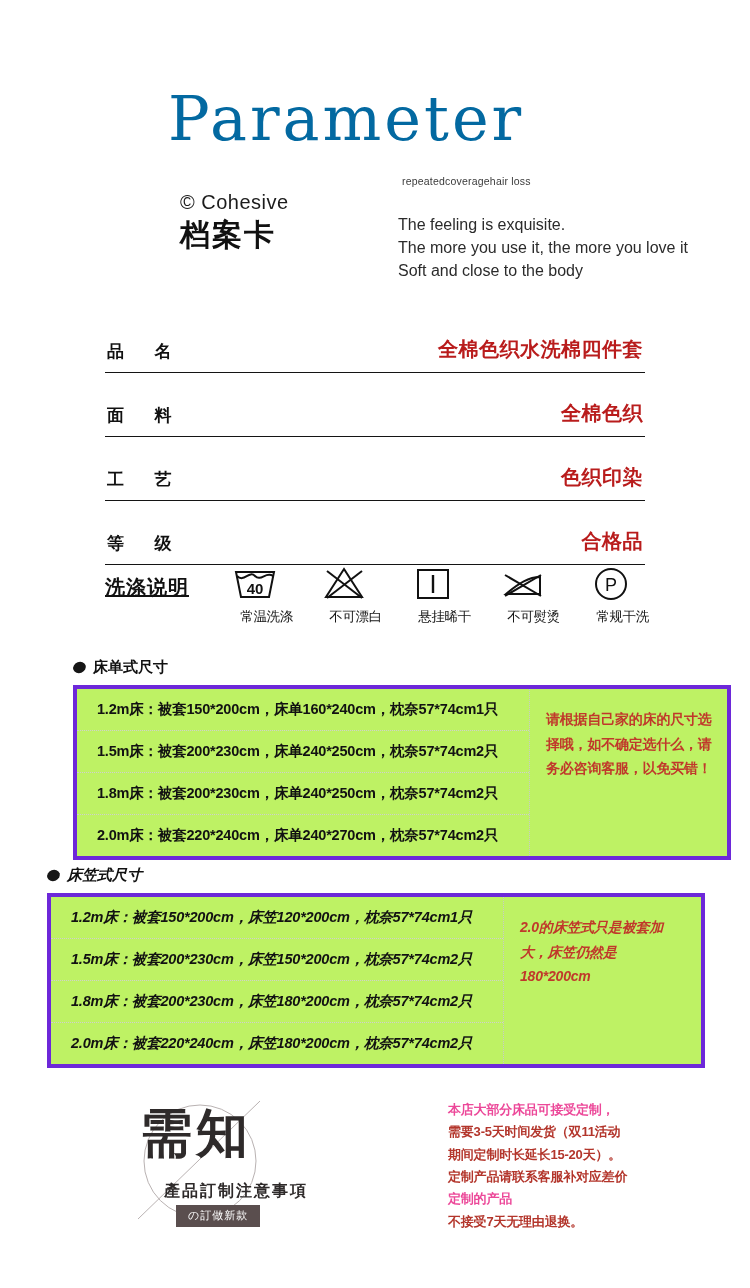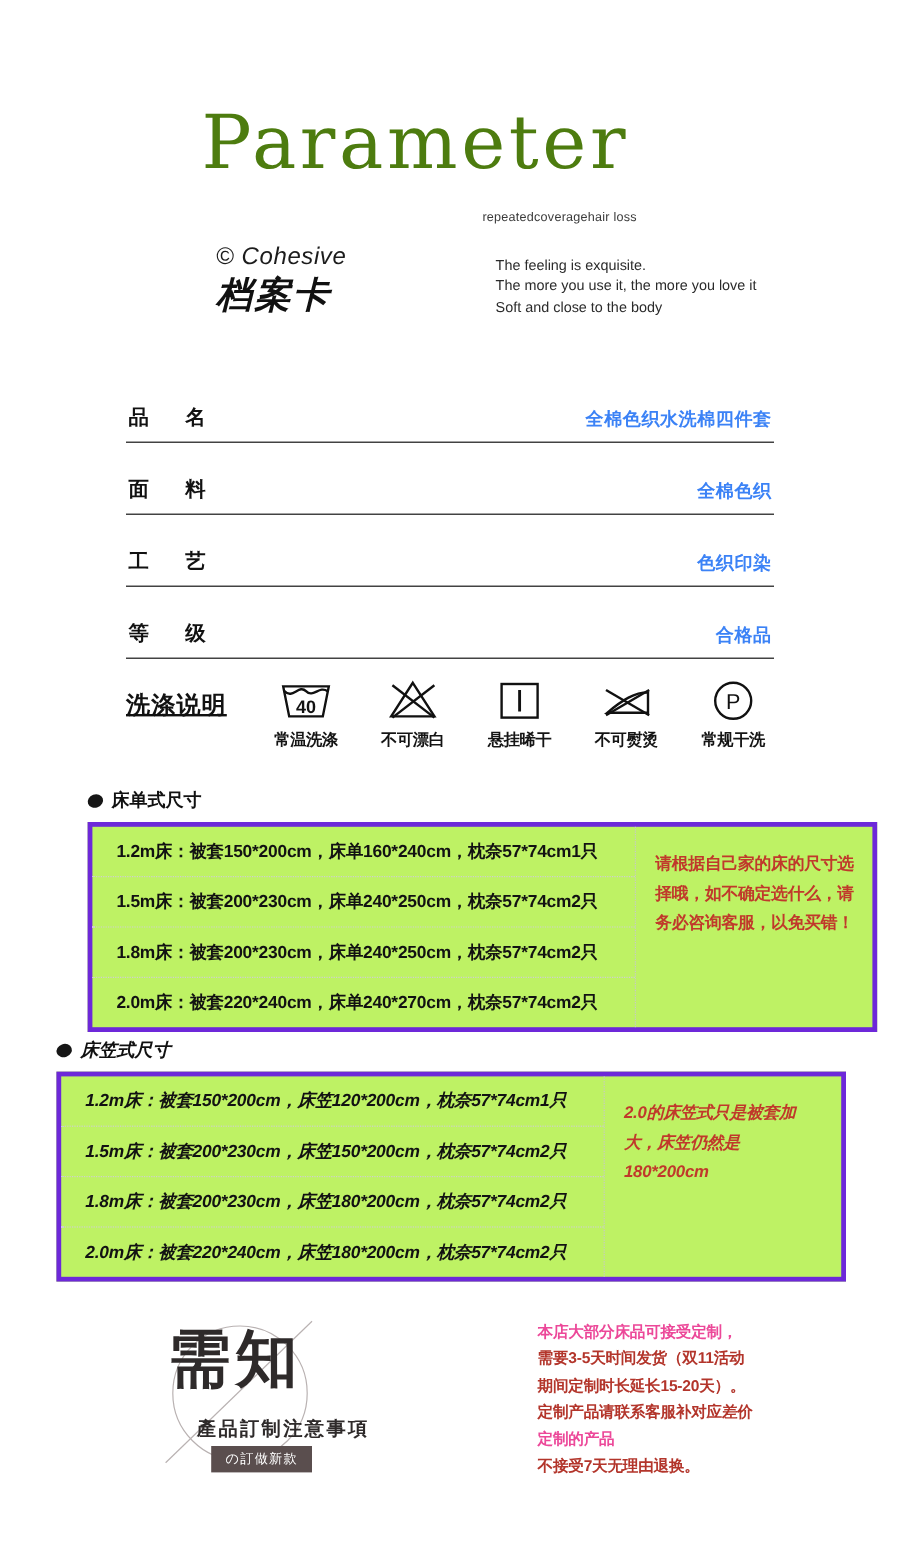--- a/index.html
+++ b/index.html
@@ -28,7 +28,7 @@
     font-family: "DejaVu Serif", "Liberation Serif", serif;
     font-size: 62px;
     letter-spacing: 3px;
-    color: #4d7c0f;
+    color: #0369a1;
     font-weight: 400;
     line-height: 1;
   }

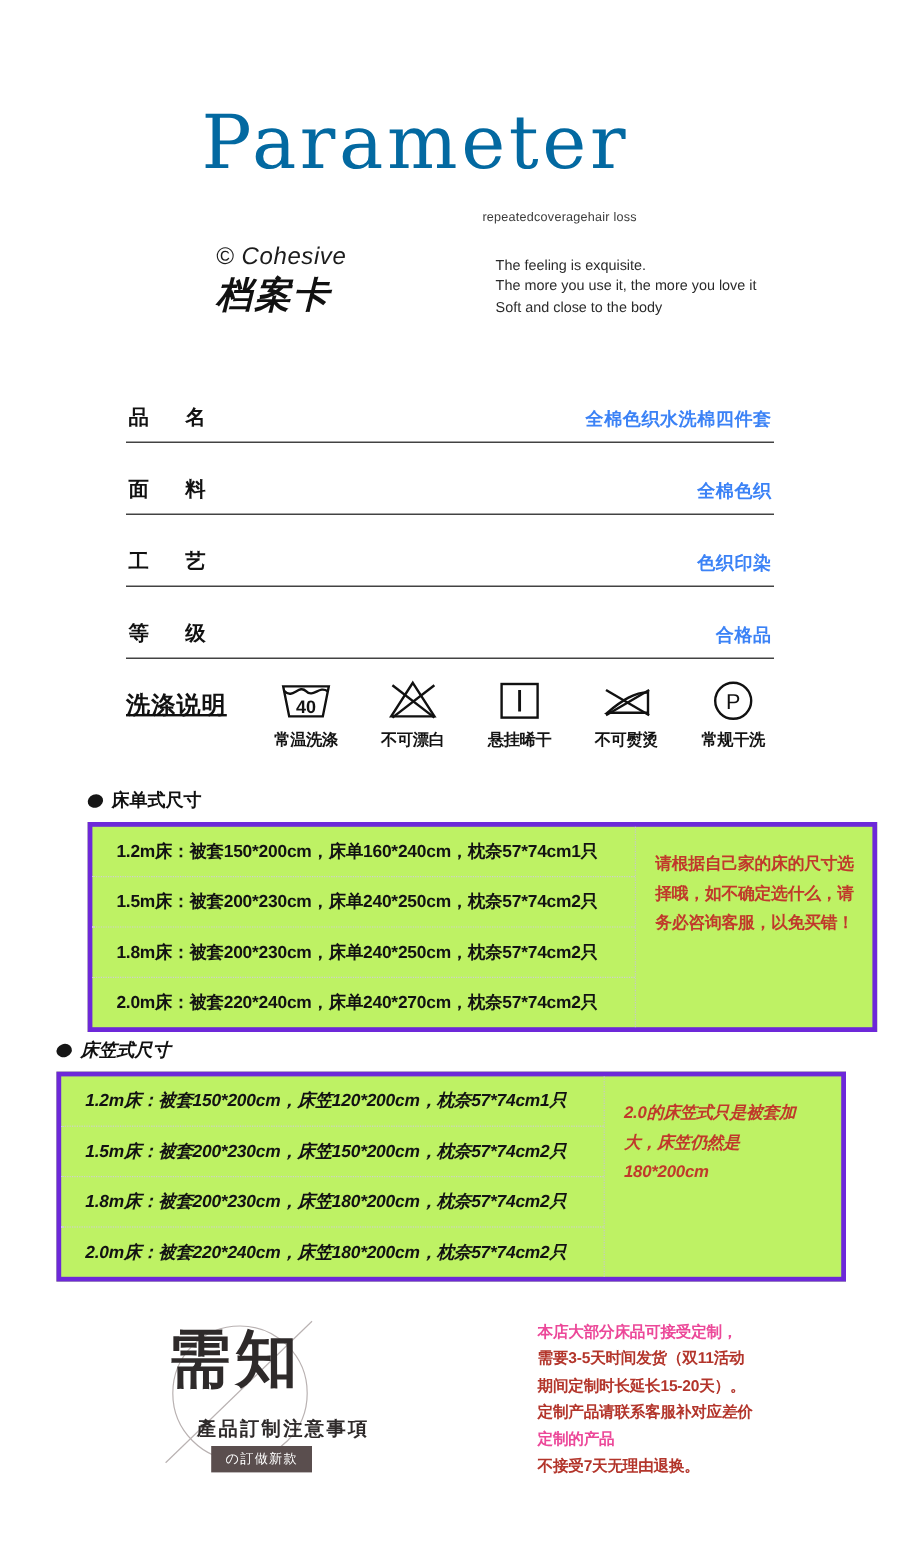--- a/index.html
+++ b/index.html
@@ -35,8 +35,7 @@
   .brand-block {
     position: absolute;
     left: 180px;
-    top: 202px;
-    font-style: italic;
+    top: 190px;
   }
   .brand-cohesive {
     font-size: 20px;

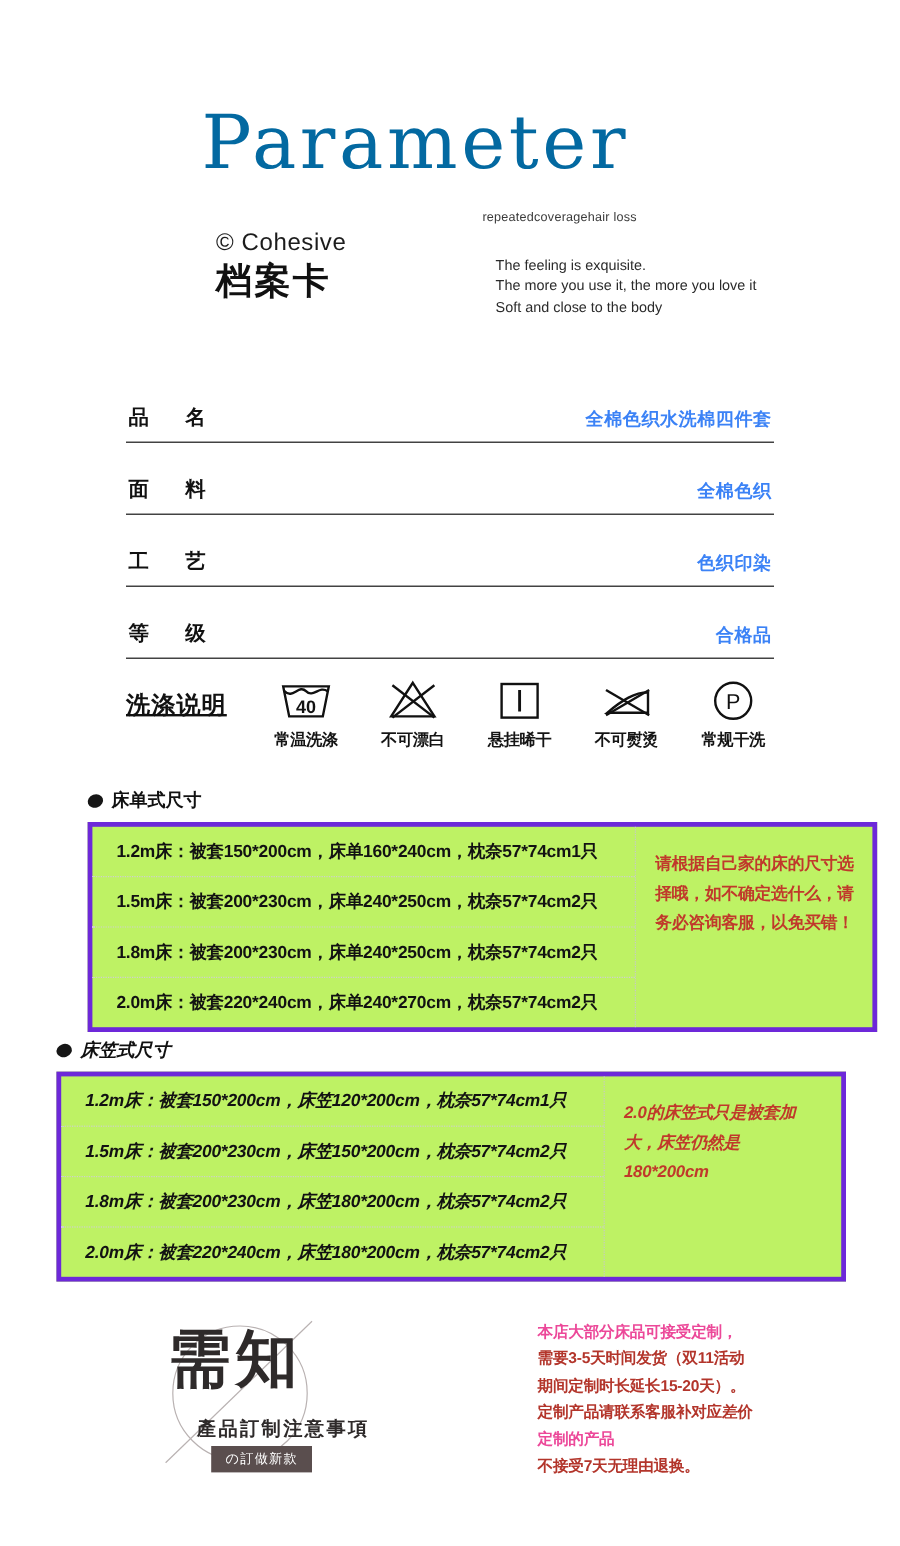--- a/index.html
+++ b/index.html
@@ -65,10 +65,9 @@
     position: absolute;
     left: 398px;
     top: 213px;
-    font-size: 12px;
+    font-size: 16px;
     color: #2b2b2b;
     line-height: 1.45;
-    margin-left: 15px;
   }
 
   

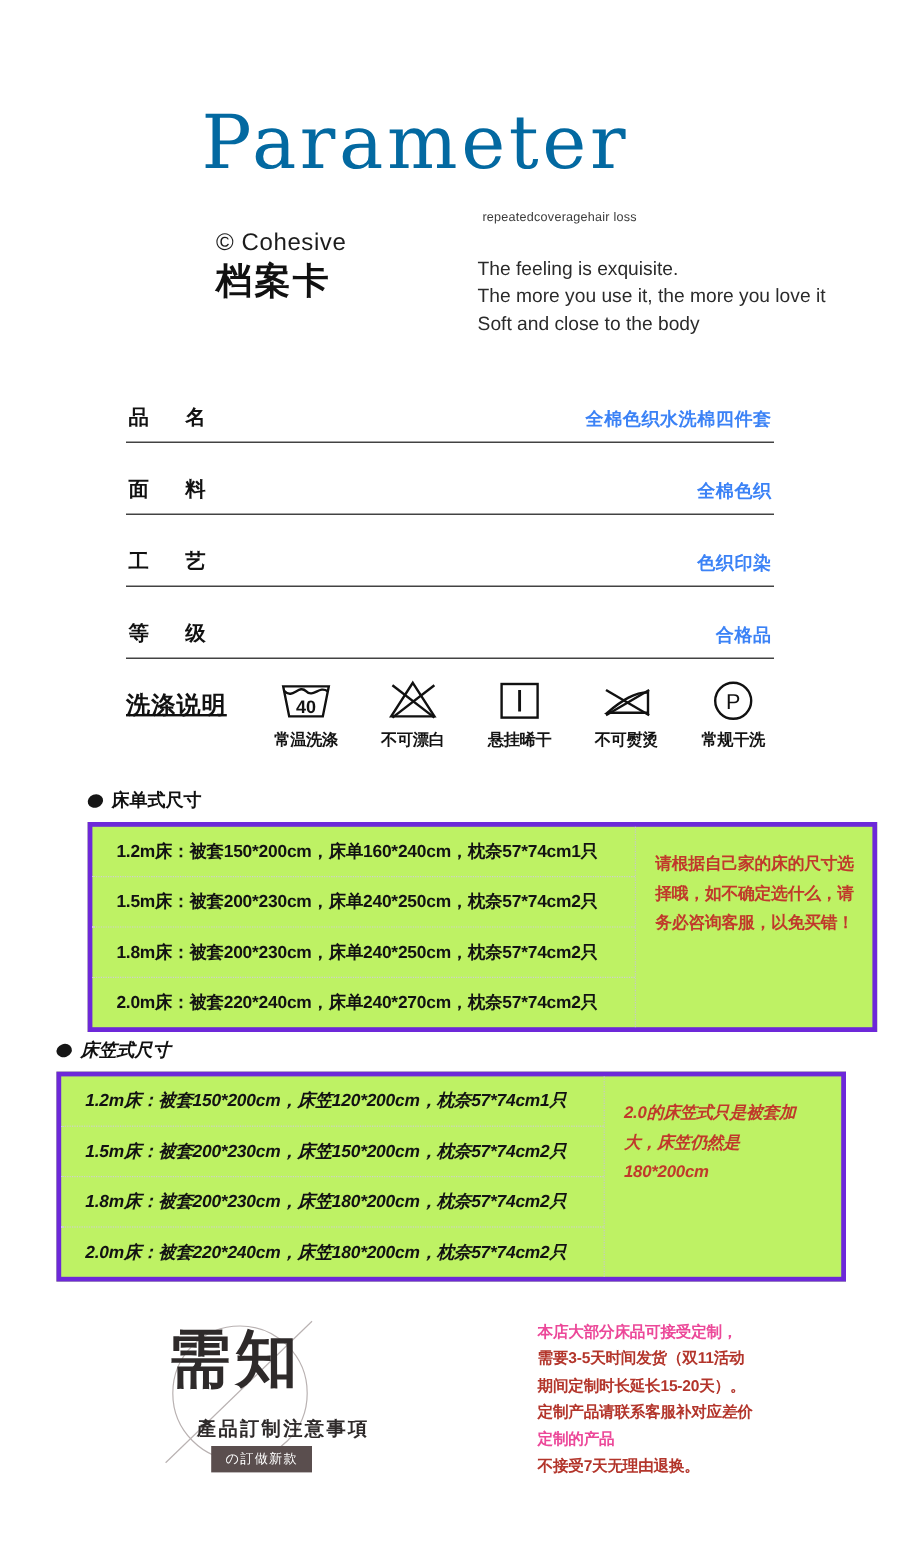--- a/index.html
+++ b/index.html
@@ -91,9 +91,9 @@
     letter-spacing: 7px;
   }
   .spec-value {
-    font-size: 15px;
-    font-weight: 700;
-    color: #3b82f6;
+    font-size: 20px;
+    font-weight: 700;
+    color: #b91c1c;
     letter-spacing: 0.5px;
   }
   .spec-row + .spec-row { margin-top: 21px; }

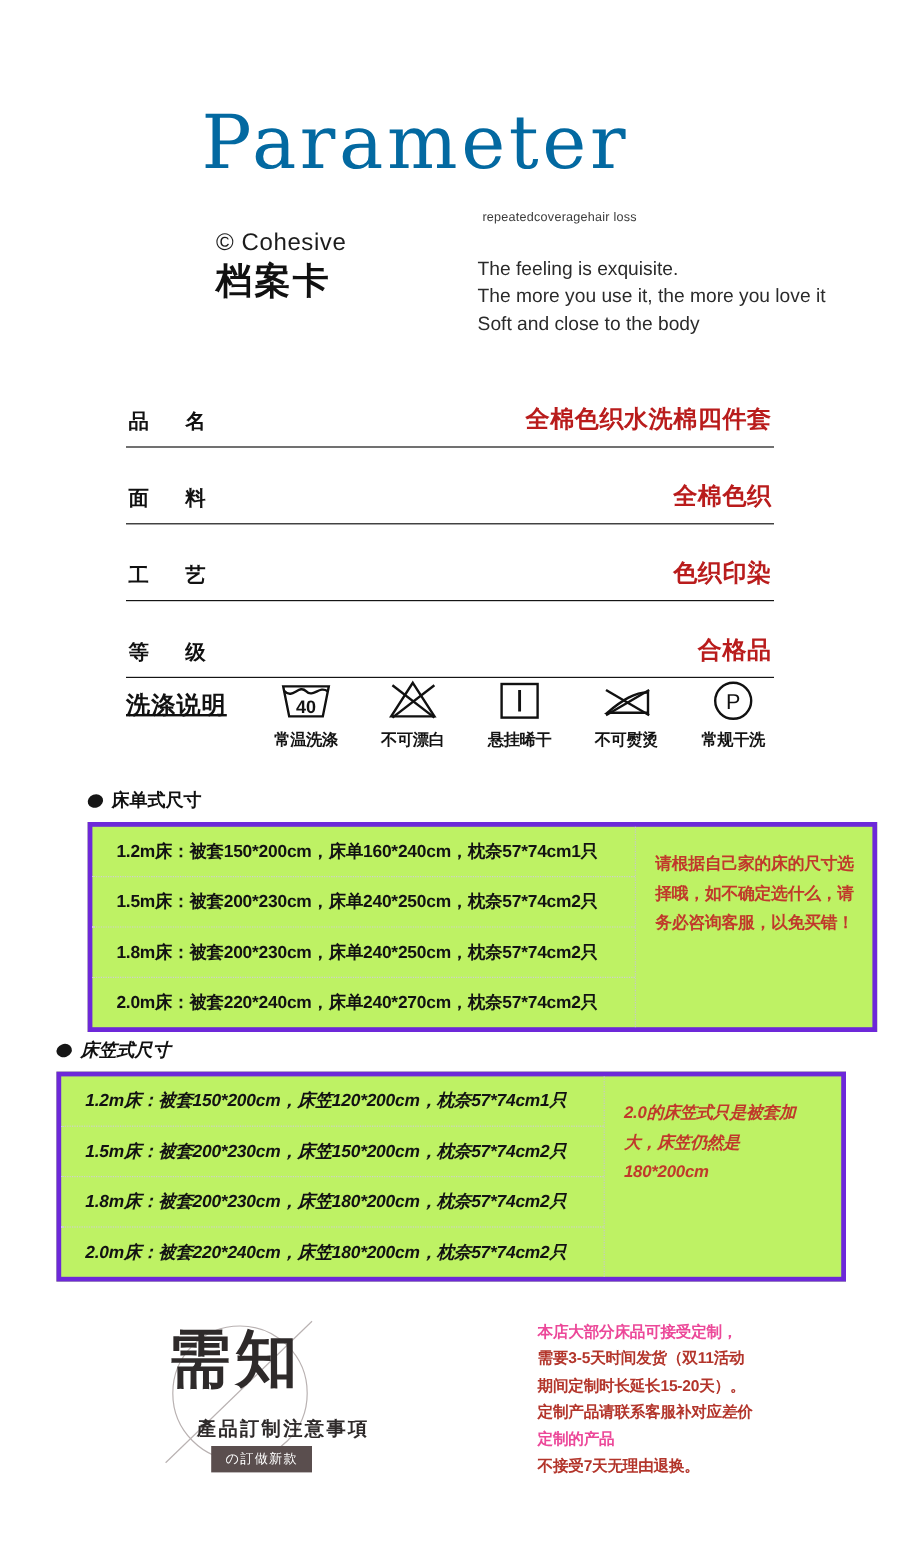--- a/index.html
+++ b/index.html
@@ -134,10 +134,11 @@
   .care-caption {
     font-size: 13.5px;
     color: #141414;
-    font-weight: 700;
+    font-weight: 400;
     letter-spacing: -0.3px;
     margin-top: 2px;
     white-space: nowrap;
+    text-align: right;
   }
 
   

